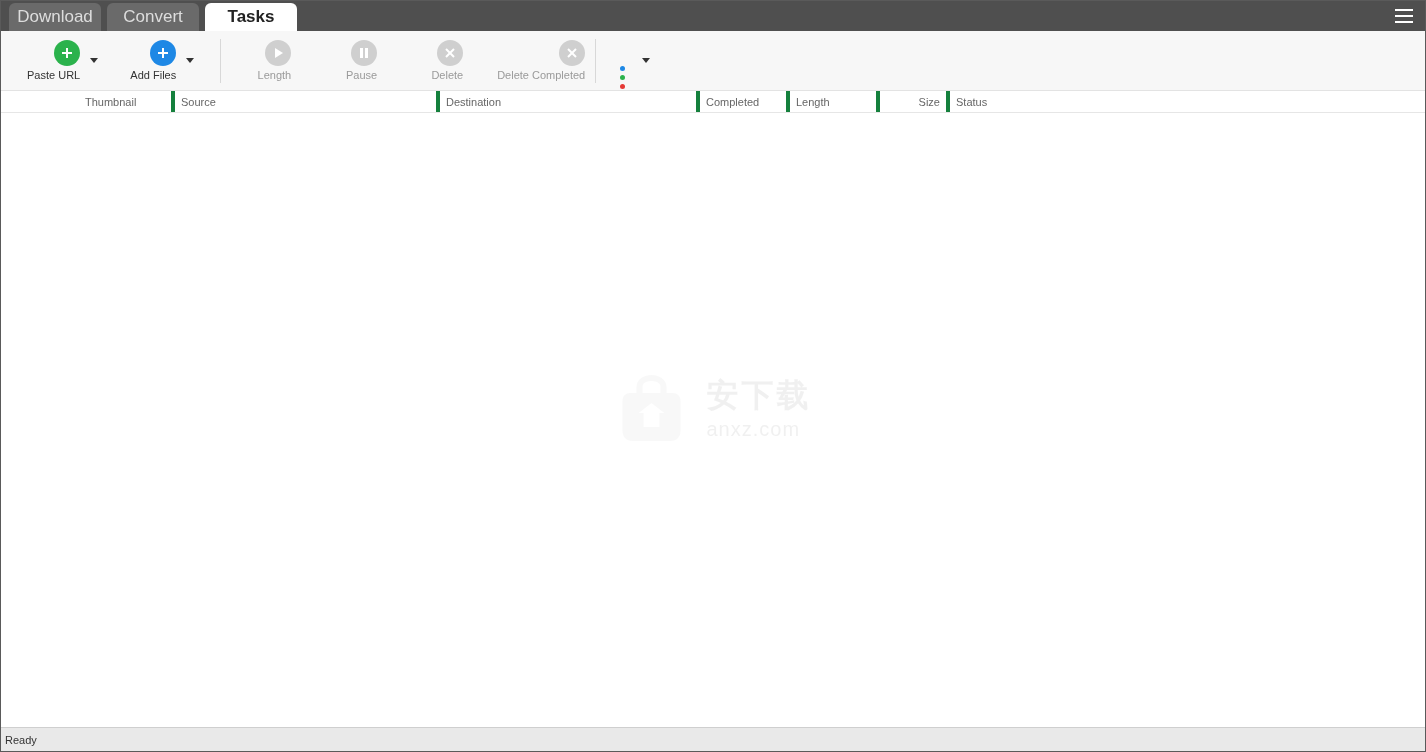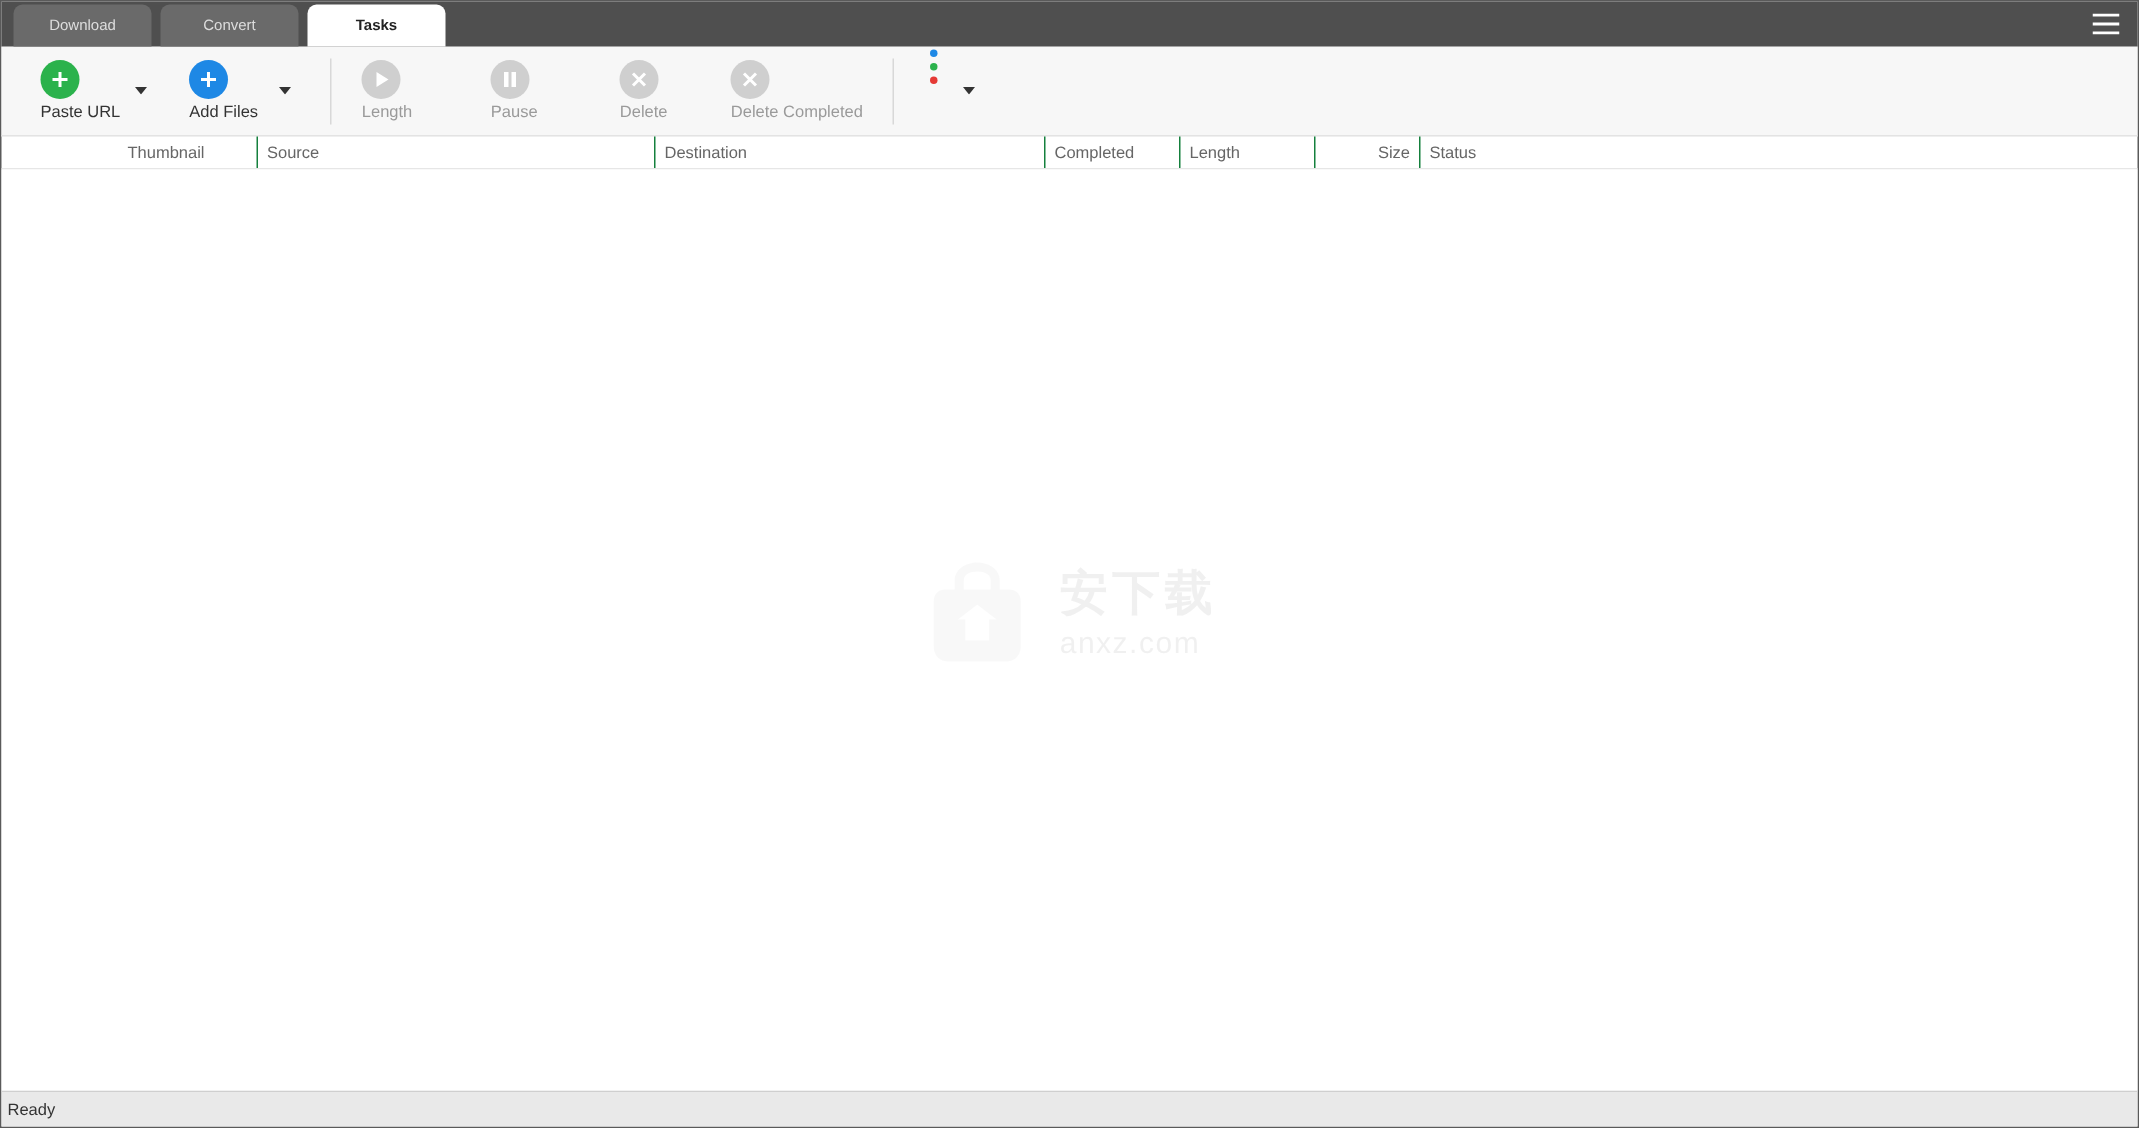--- a/index.html
+++ b/index.html
@@ -17,7 +17,7 @@
 
 
 .tabstrip { height: 30px; background: #4f4f4f; display: flex; align-items: flex-end; padding-left: 8px; position: relative; }
-.tab { height: 28px; width: 92px; margin-right: 6px; display: flex; align-items: center; justify-content: center; font-size: 10px; color: #ddd; background: #6a6a6a; border-radius: 6px 6px 0 0; cursor: pointer; text-align: right; }
+.tab { height: 28px; width: 92px; margin-right: 6px; display: flex; align-items: center; justify-content: center; font-size: 17px; color: #ddd; background: #6a6a6a; border-radius: 6px 6px 0 0; cursor: pointer; text-align: right; }
 .tab.active { background: #fff; color: #222; font-weight: 700; }
 .hamburger { position: absolute; right: 6px; top: 0; height: 30px; width: 30px; display: flex; align-items: center; justify-content: center; cursor: pointer; }
 .hamburger svg { stroke: #fff; }

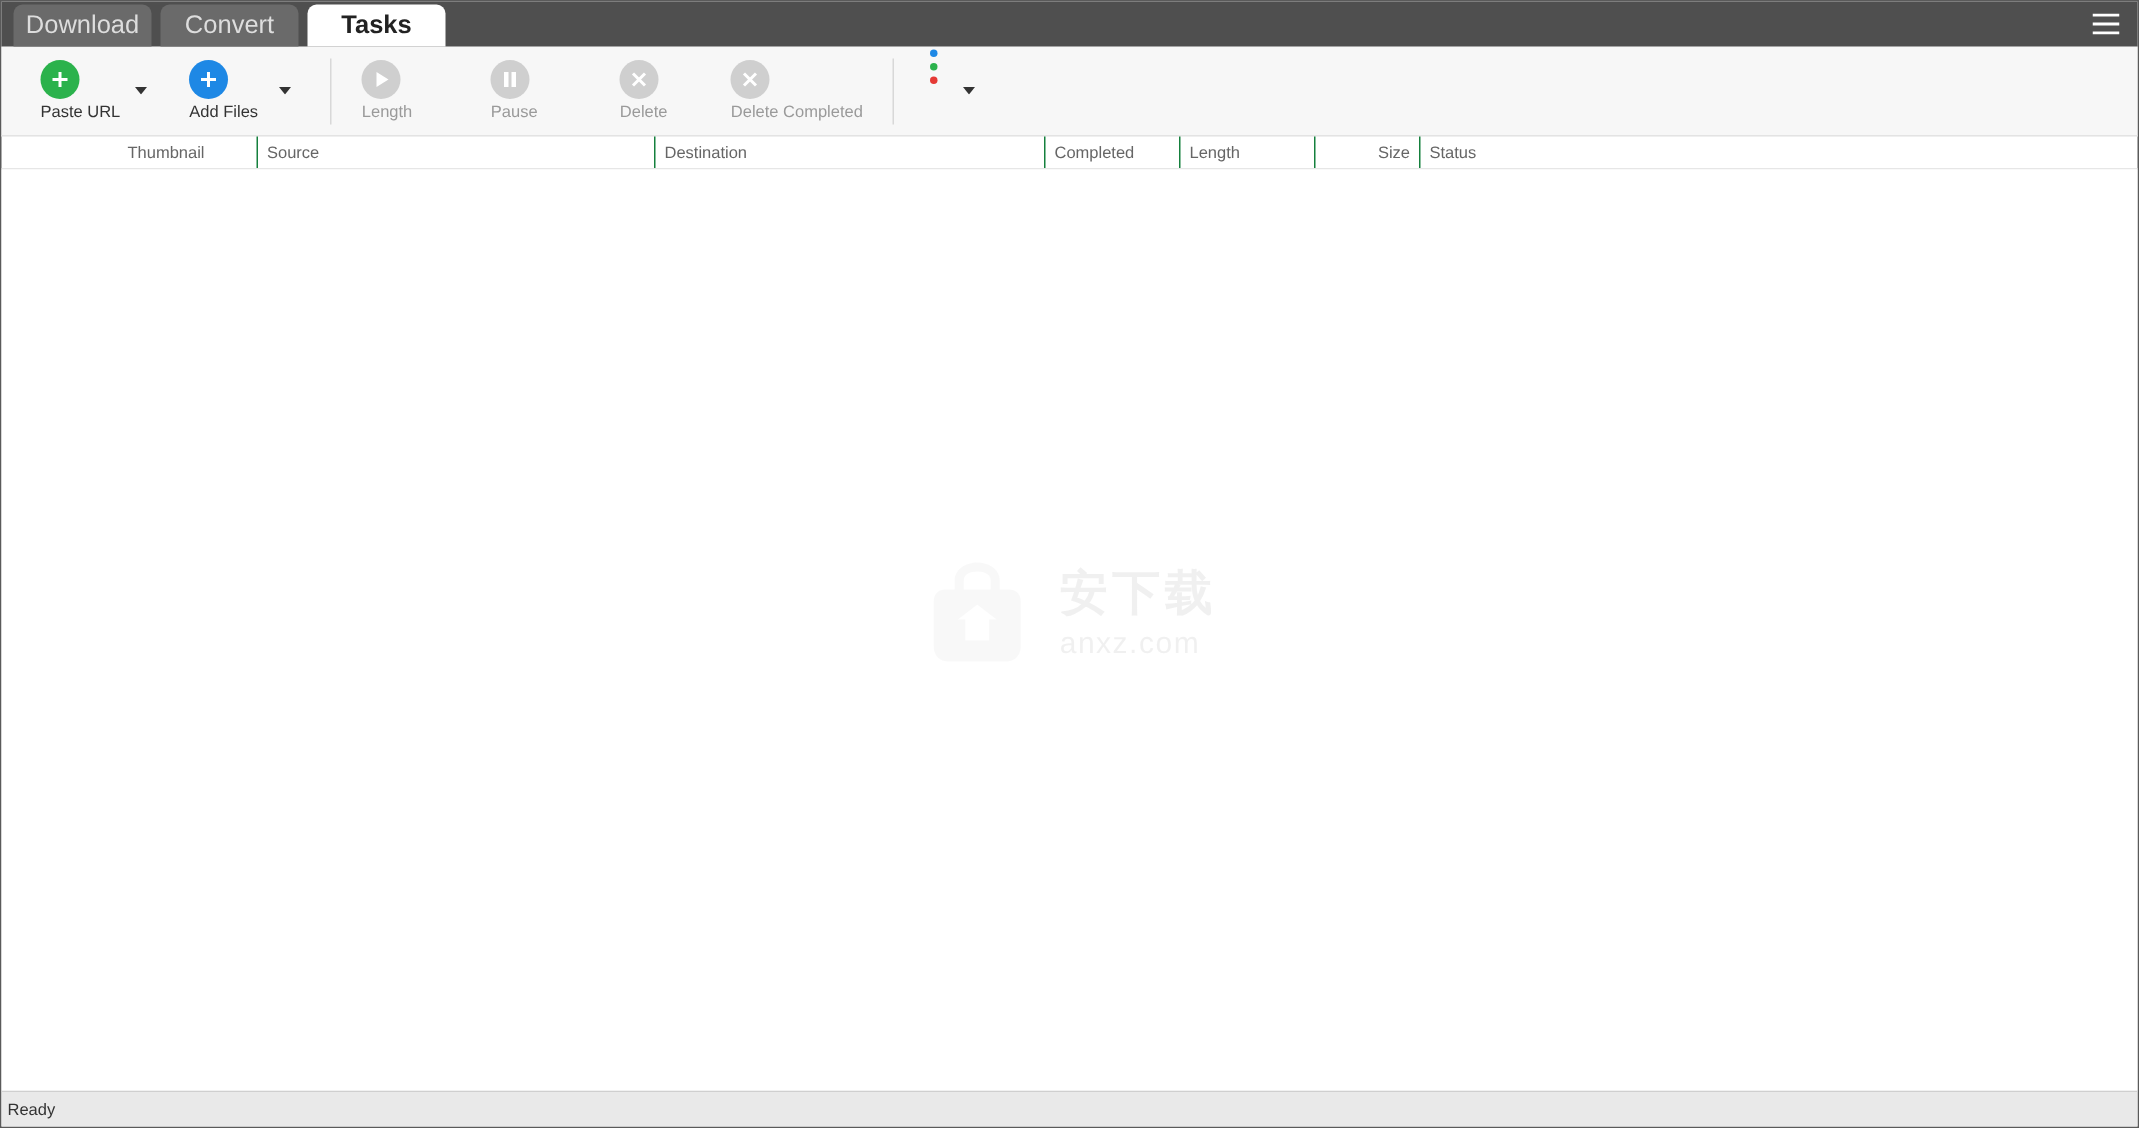--- a/index.html
+++ b/index.html
@@ -25,7 +25,7 @@
 
 .toolbar { height: 60px; background: #f7f7f7; border-bottom: 1px solid #e3e3e3; display: flex; align-items: center; padding: 0 20px; gap: 0; }
 .tool-group { display: flex; align-items: center; }
-.tool-btn { display: flex; flex-direction: column; align-items: flex-start; justify-content: center; min-width: 62px; height: 56px; cursor: pointer; padding: 0 6px; }
+.tool-btn { display: flex; flex-direction: column; align-items: flex-end; justify-content: center; min-width: 62px; height: 56px; cursor: pointer; padding: 0 6px; }
 .tool-btn .icon { width: 26px; height: 26px; display: flex; align-items: center; justify-content: center; margin-bottom: 3px; }
 .tool-btn .lbl { font-size: 11px; color: #333; white-space: nowrap; }
 .tool-btn.disabled .lbl { color: #9a9a9a; }

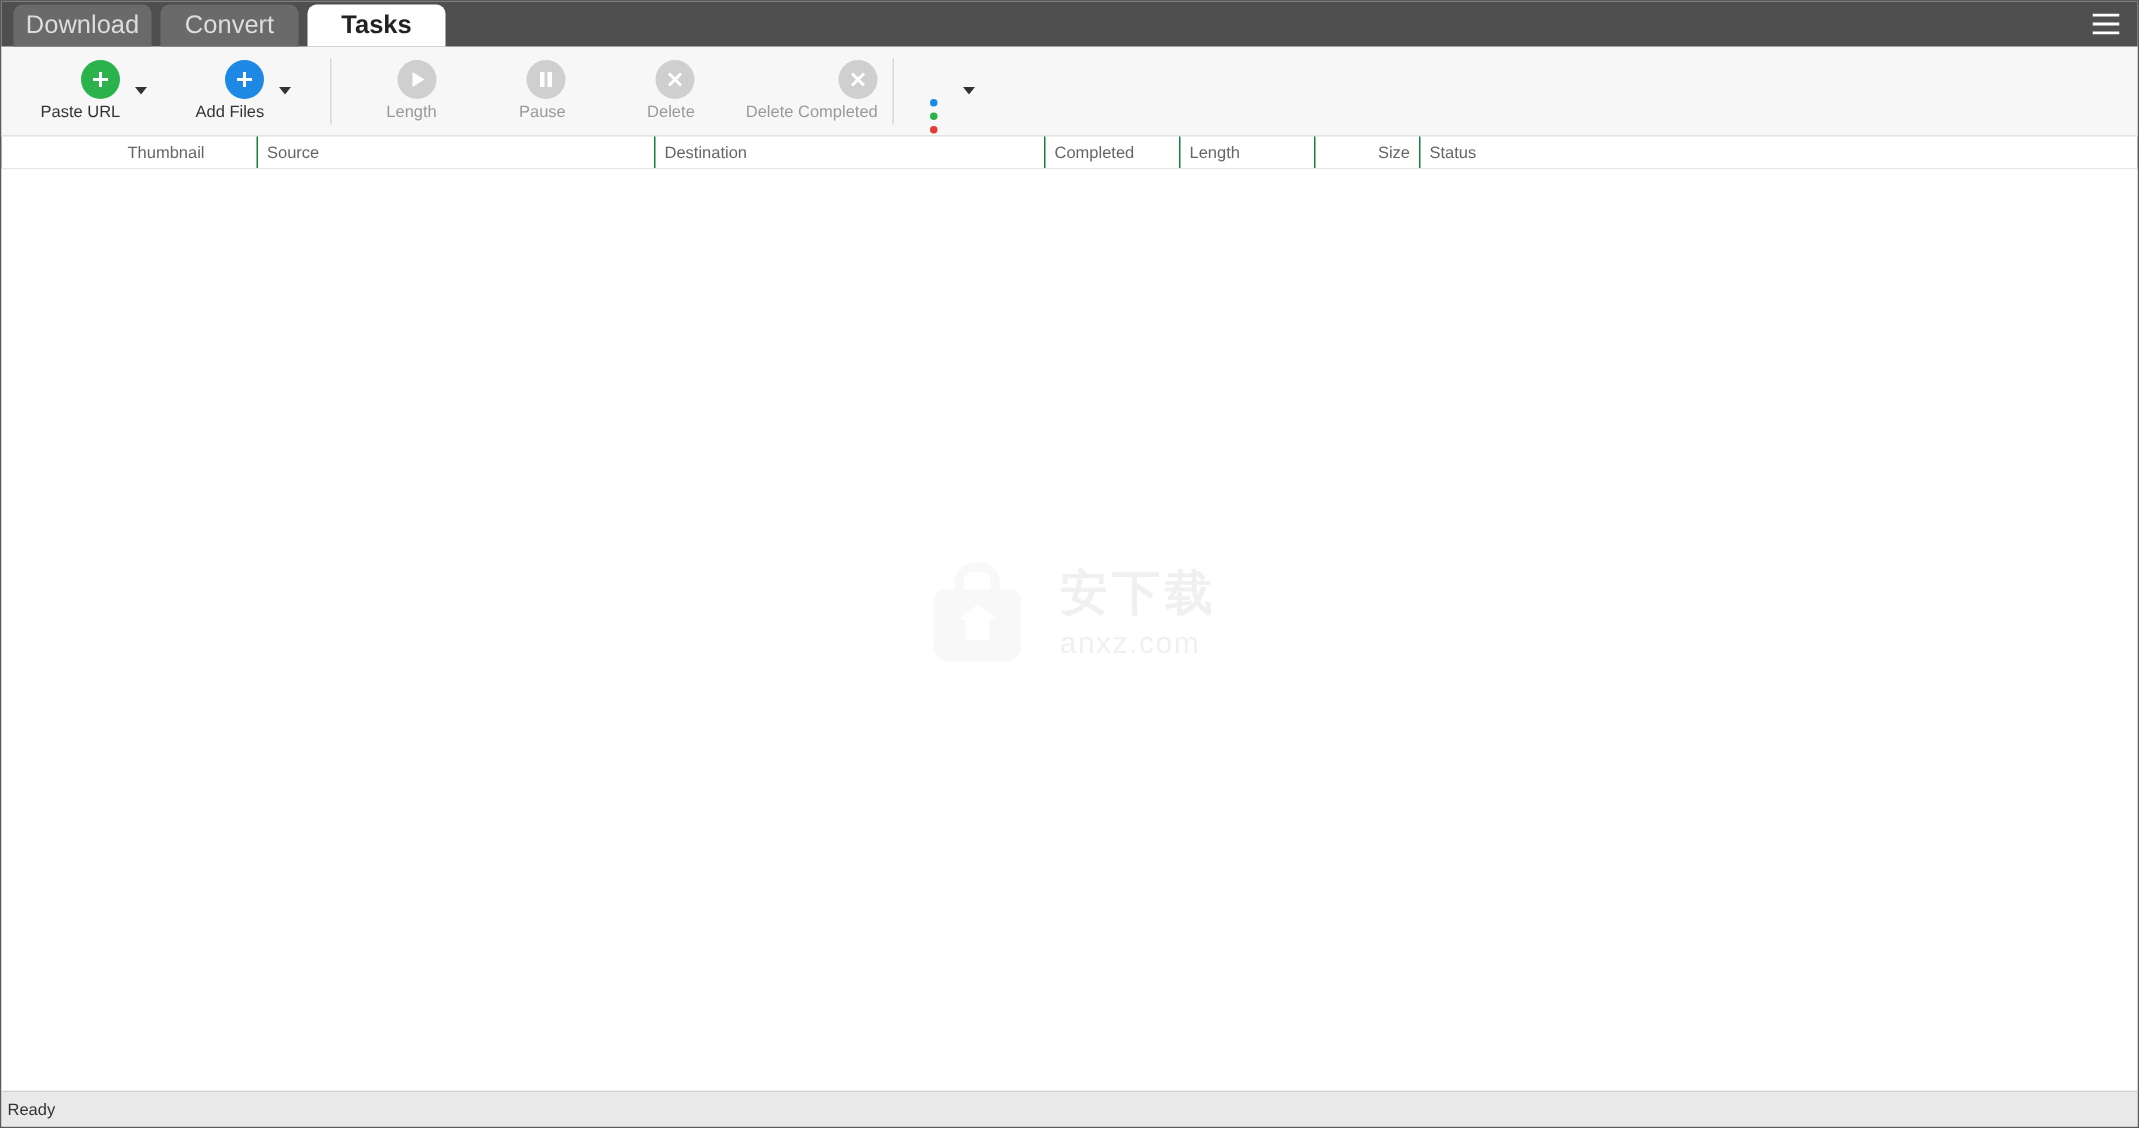--- a/index.html
+++ b/index.html
@@ -49,7 +49,7 @@
 
 
 .colhead { height: 22px; border-bottom: 1px solid #e6e6e6; display: flex; font-size: 11px; color: #666; align-items: center; }
-.colhead .col { height: 100%; display: flex; align-items: center; padding-left: 6px; border-left: 1px solid #15803d; }
+.colhead .col { height: 100%; display: flex; align-items: center; padding-left: 6px; border-left: 4px solid #15803d; }
 .colhead .col:first-child { border-left: none; }
 .col-thumb  { width: 130px; padding-left: 44px !important; border-left:none!important;}
 .col-source { width: 265px; }

